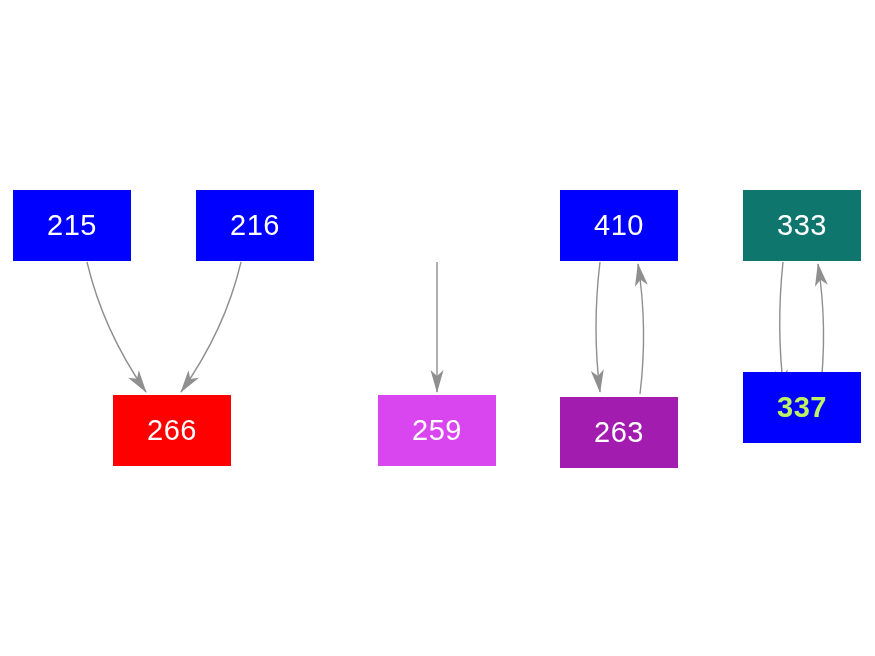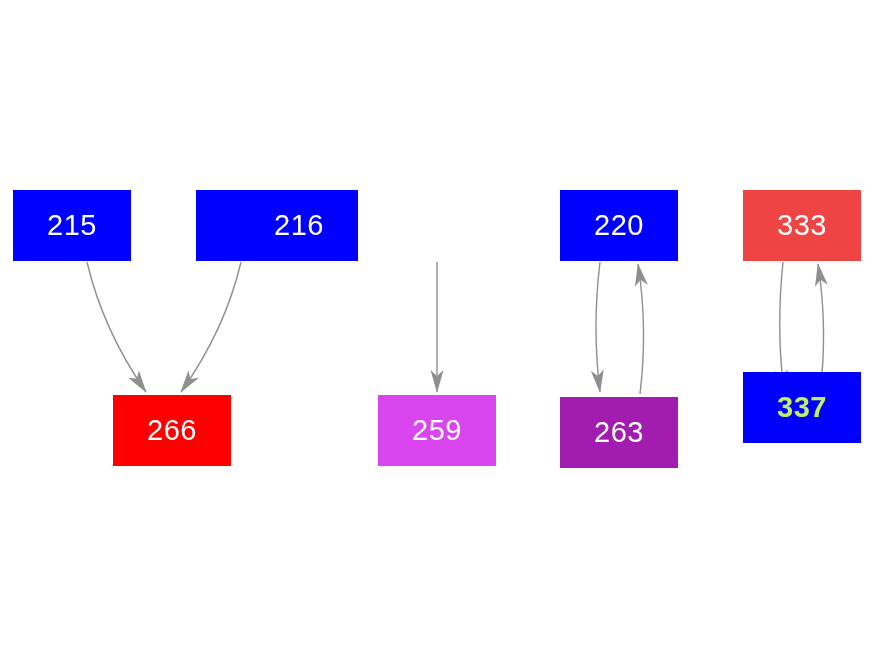--- a/index.html
+++ b/index.html
@@ -66,7 +66,7 @@
       <div class="node" style="left: 13px; top: 190px; width: 118px; height: 71px; background: rgb(0, 0, 255); color: rgb(255, 255, 255);">
         <span>215</span>
       </div>
-      <div class="node" style="left: 196px; top: 190px; width: 118px; height: 71px; background: rgb(0, 0, 255); color: rgb(255, 255, 255); padding-left: 44px;">
+      <div class="node" style="left: 196px; top: 190px; width: 118px; height: 71px; background: rgb(0, 0, 255); color: rgb(255, 255, 255);">
         <span>216</span>
       </div>
       <div class="node" style="left: 560px; top: 190px; width: 118px; height: 71px; background: rgb(0, 0, 255); color: rgb(255, 255, 255);">

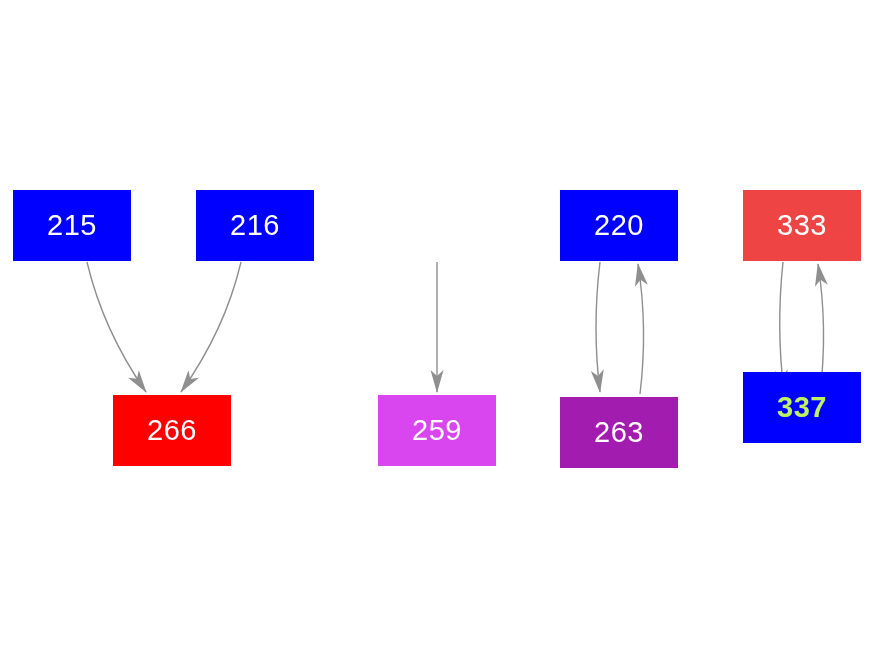--- a/index.html
+++ b/index.html
@@ -70,7 +70,7 @@
         <span>216</span>
       </div>
       <div class="node" style="left: 560px; top: 190px; width: 118px; height: 71px; background: rgb(0, 0, 255); color: rgb(255, 255, 255);">
-        <span>220</span>
+        <span>410</span>
       </div>
       <div class="node" style="left: 743px; top: 190px; width: 118px; height: 71px; background: #ef4444; color: rgb(255, 255, 255);">
         <span>333</span>

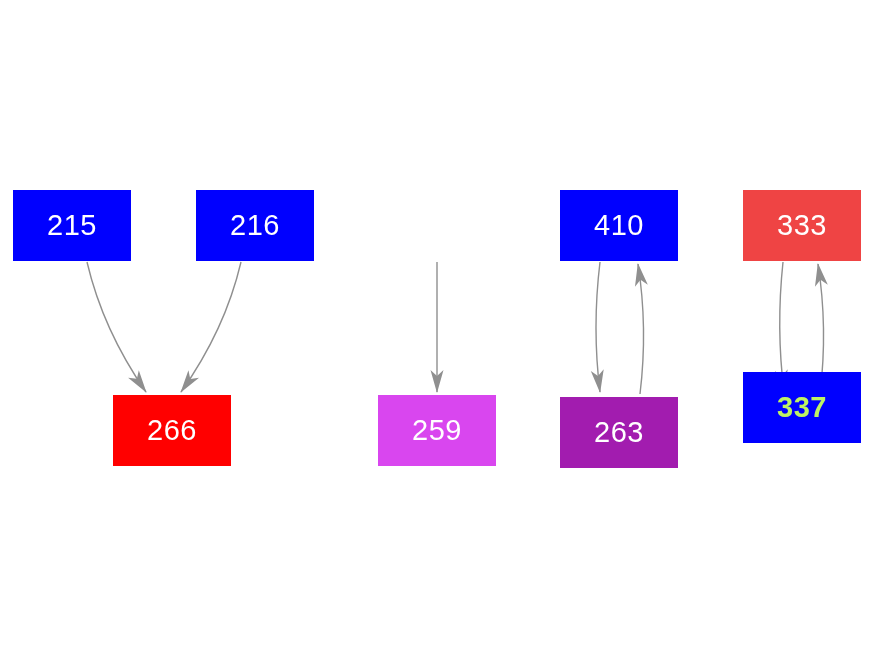--- a/index.html
+++ b/index.html
@@ -72,7 +72,7 @@
       <div class="node" style="left: 560px; top: 190px; width: 118px; height: 71px; background: rgb(0, 0, 255); color: rgb(255, 255, 255);">
         <span>410</span>
       </div>
-      <div class="node" style="left: 743px; top: 190px; width: 118px; height: 71px; background: #ef4444; color: rgb(255, 255, 255);">
+      <div class="node" style="left: 743px; top: 190px; width: 118px; height: 71px; background: #0f766e; color: rgb(255, 255, 255);">
         <span>333</span>
       </div>
       <div class="node" style="left: 113px; top: 395px; width: 118px; height: 71px; background: rgb(255, 0, 0); color: rgb(255, 255, 255);">

